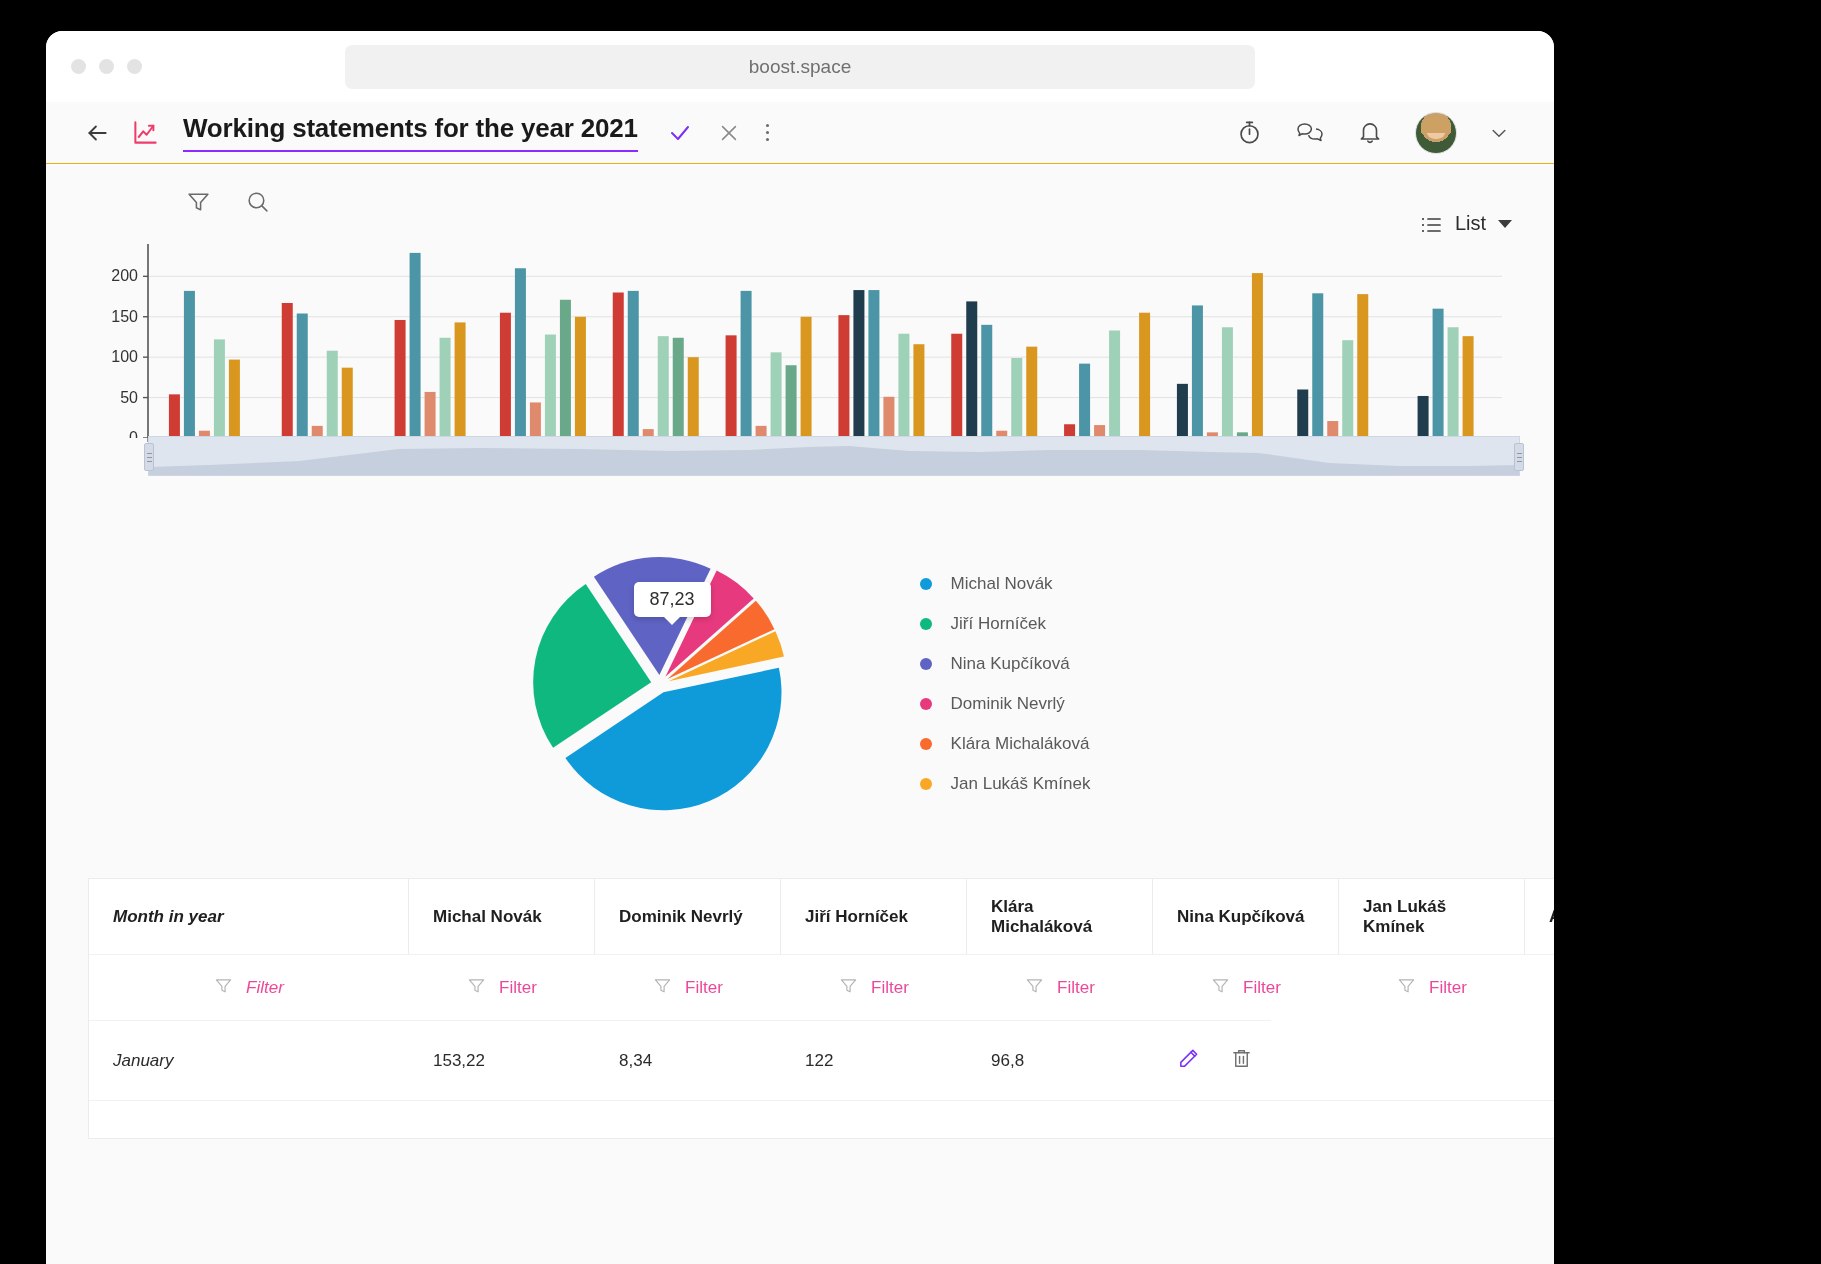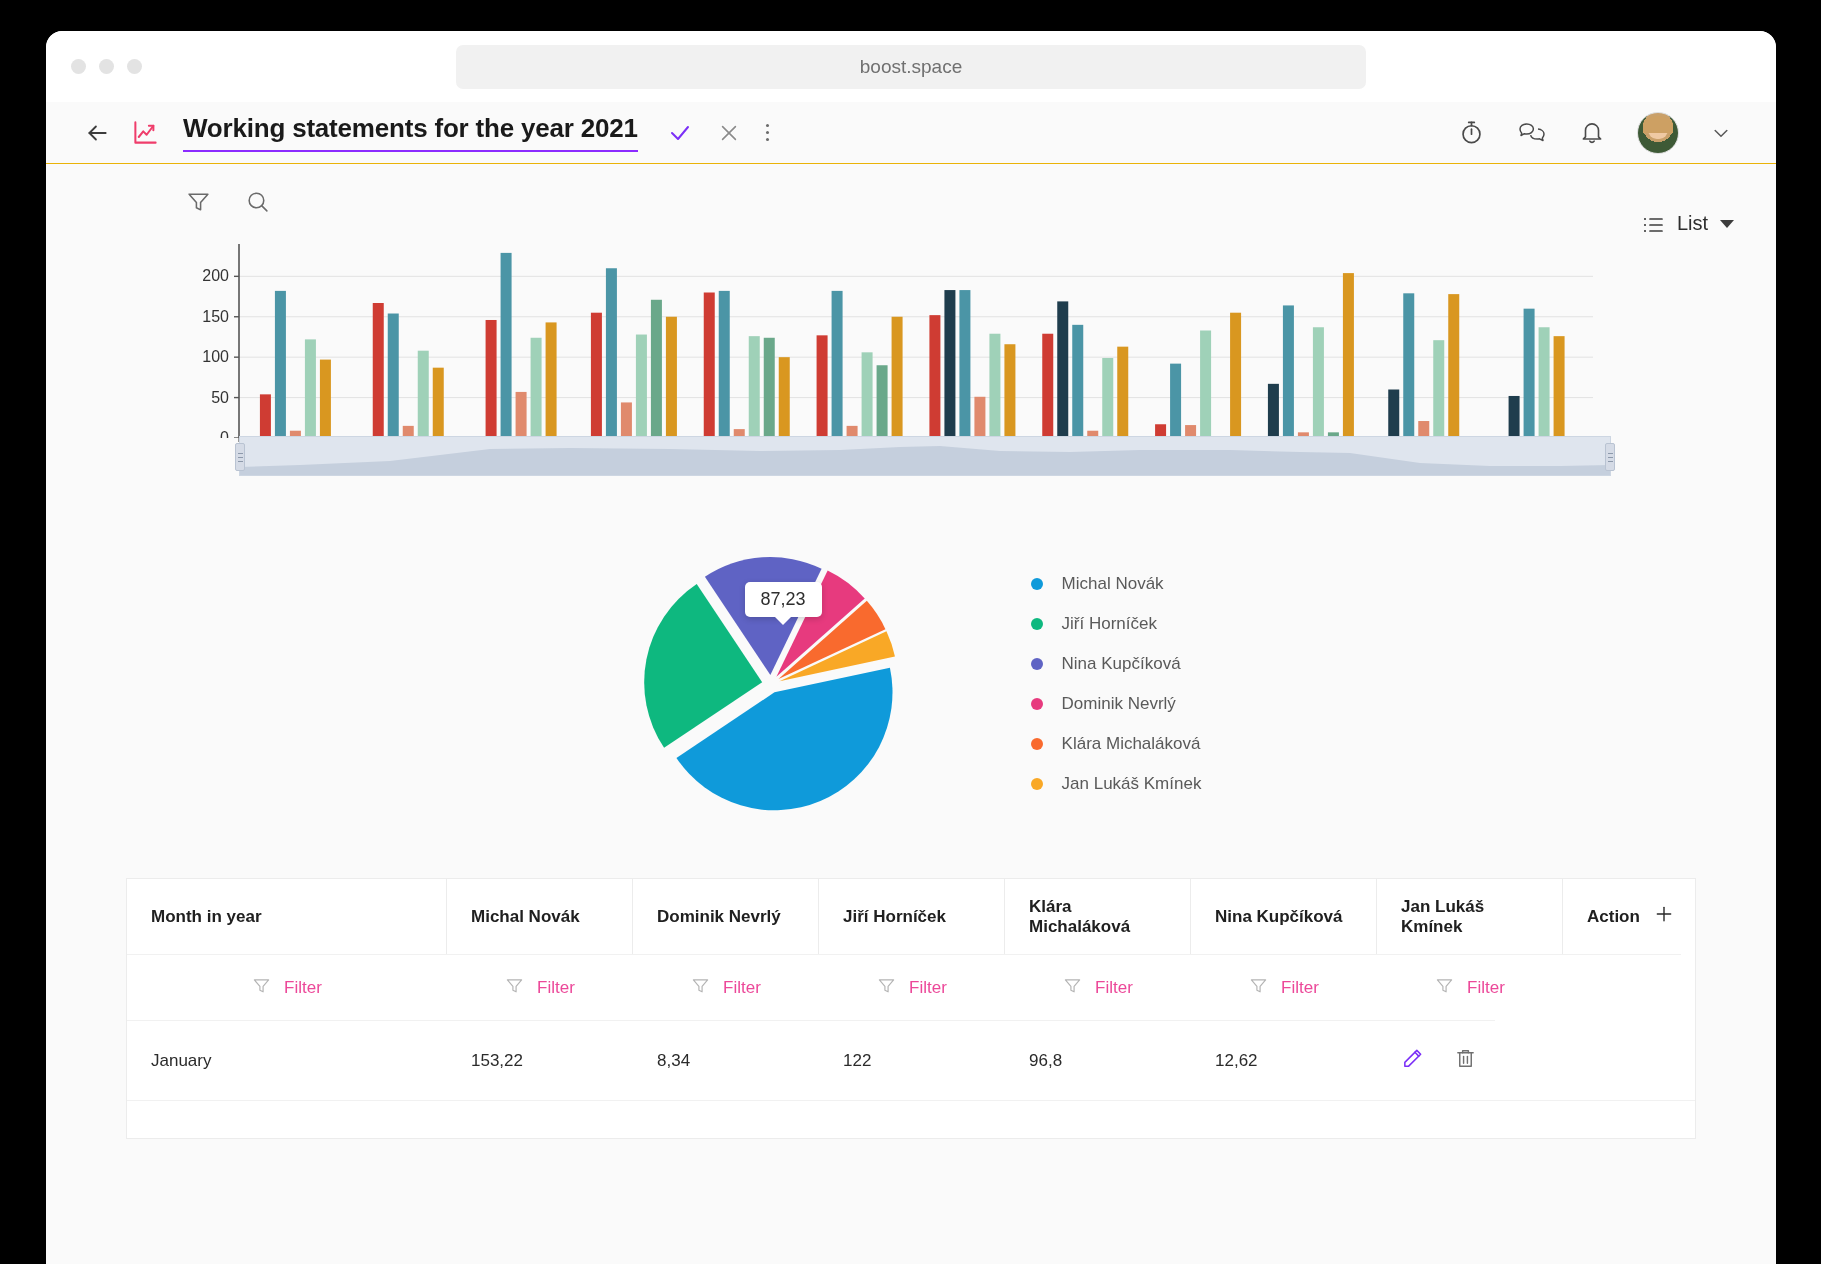--- a/index.html
+++ b/index.html
@@ -12,7 +12,7 @@
   .window {
     position: absolute;
     left: 46px; top: 31px;
-    width: 1730px; height: 1233px;
+    width: 1508px; height: 1233px;
     background: #ffffff;
     border-radius: 16px 16px 0 0;
     overflow: hidden;

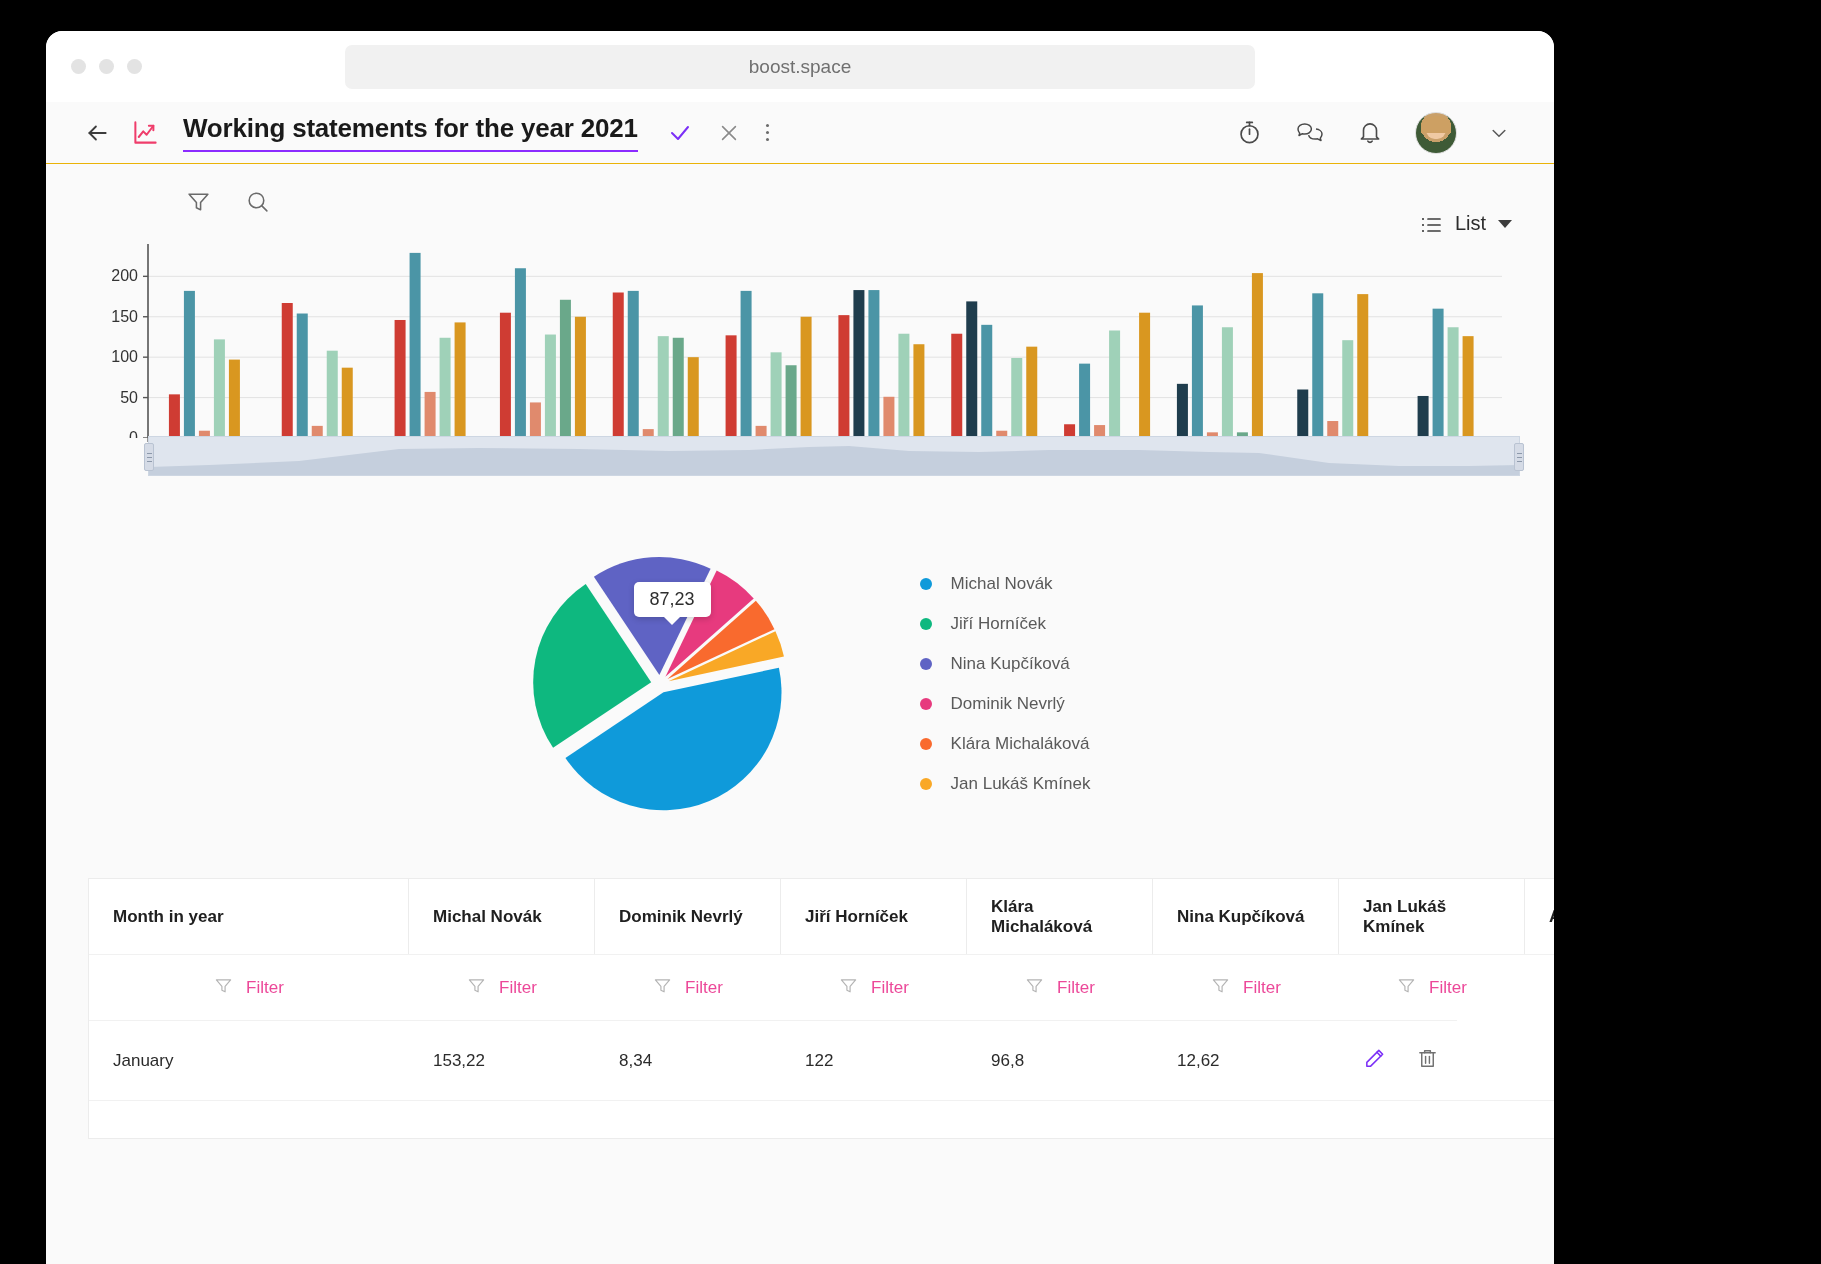--- a/index.html
+++ b/index.html
@@ -165,7 +165,7 @@
     border-right: 1px solid #ececec;
   }
   .tcell { padding: 0 24px; }
-  .c0 { width: 320px; flex: 0 0 320px; }
+  .c0 { width: 320px; flex: 0 0 320px; font-style: italic; }
   .c1 { width: 186px; flex: 0 0 186px; }
   .cact { width: 118px; flex: 0 0 118px; border-right: none !important; }
   .filter-row .tcell {

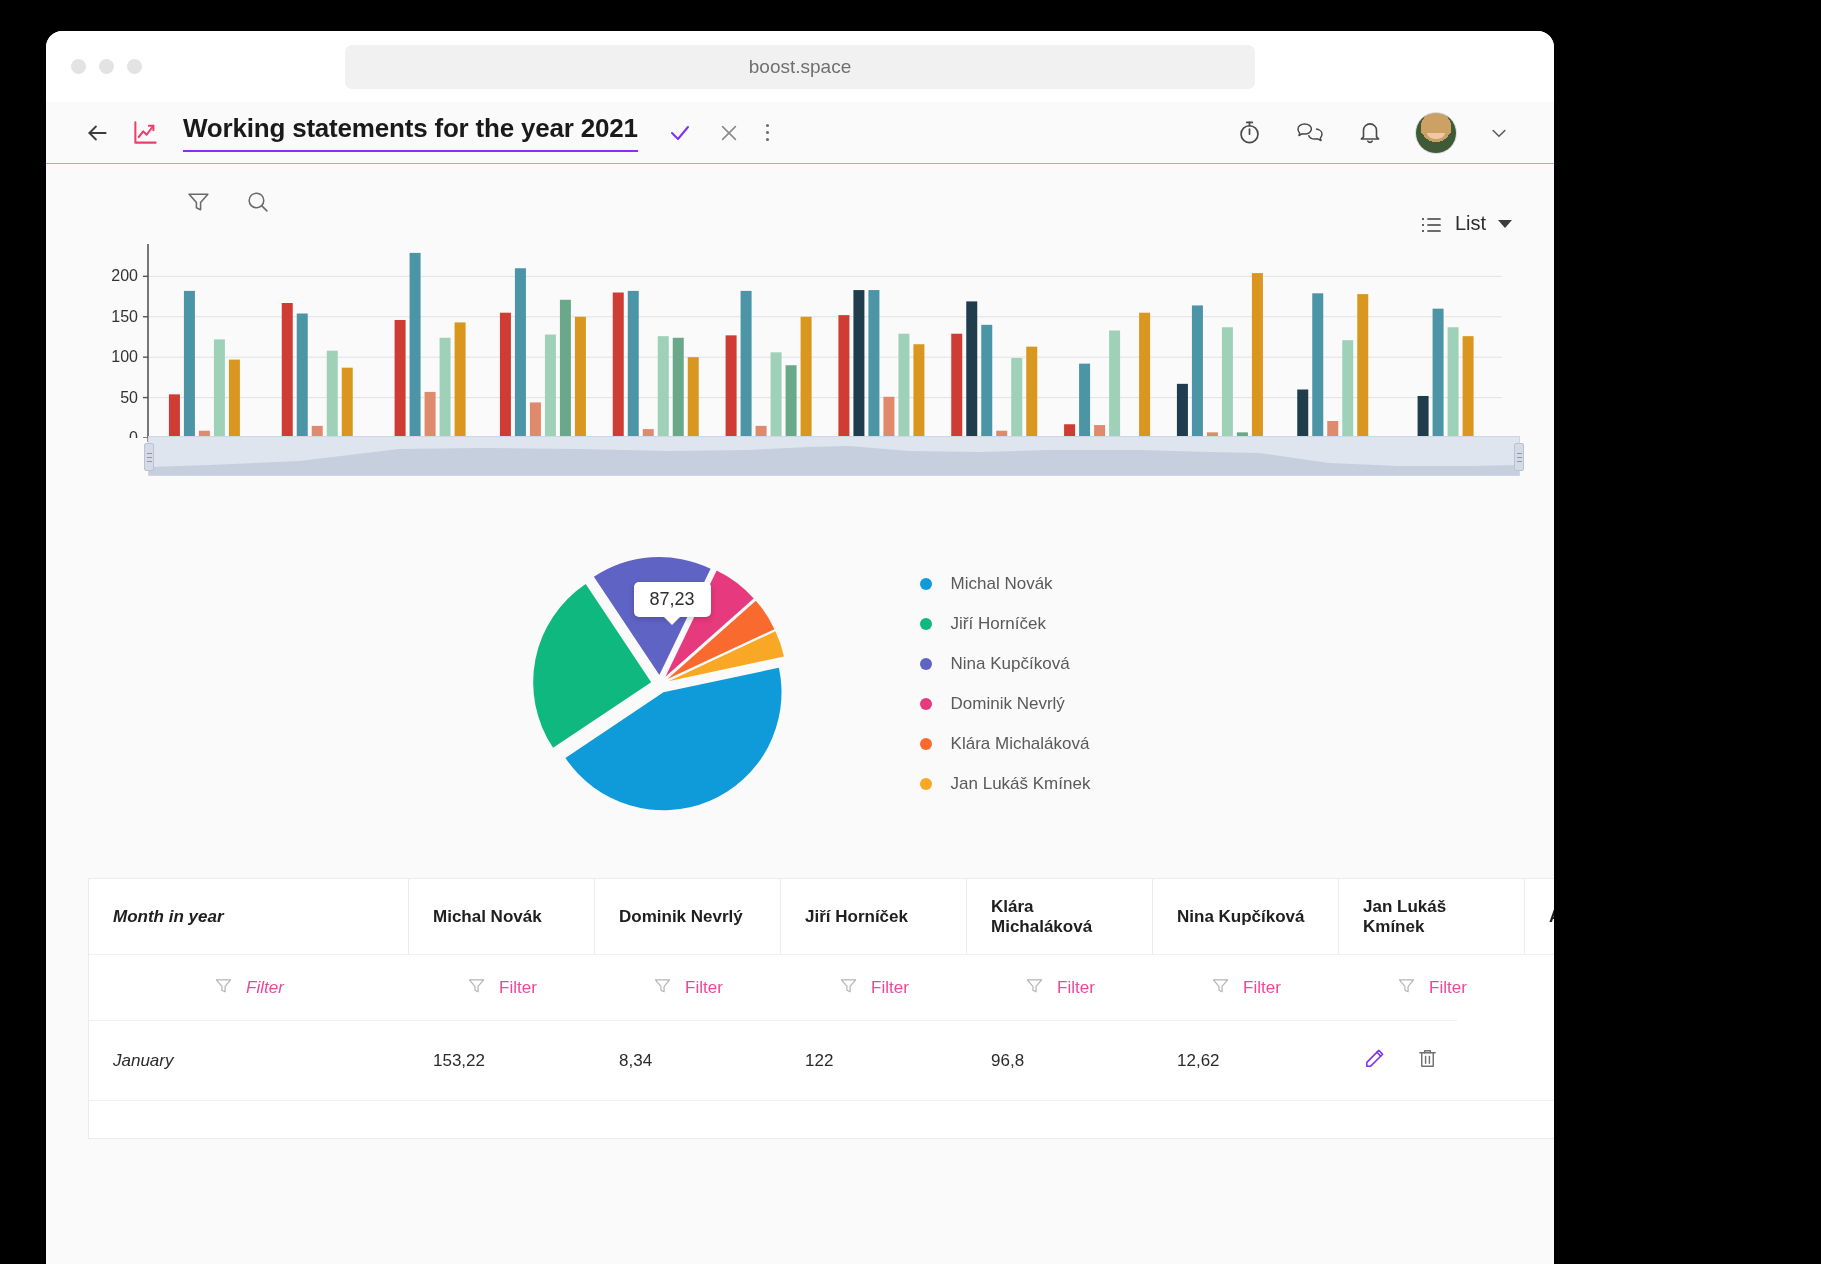--- a/index.html
+++ b/index.html
@@ -542,7 +542,6 @@
         <div class="tcell c1 num">8,34</div>
         <div class="tcell c1 num">122</div>
         <div class="tcell c1 num">96,8</div>
-        <div class="tcell c1 num">12,62</div>
         <div class="tcell cact">
           <span class="edit-ic">
             <svg width="23" height="23" viewBox="0 0 24 24" fill="none" stroke="#7b2ff7" stroke-width="1.6" stroke-linecap="round" stroke-linejoin="round">

